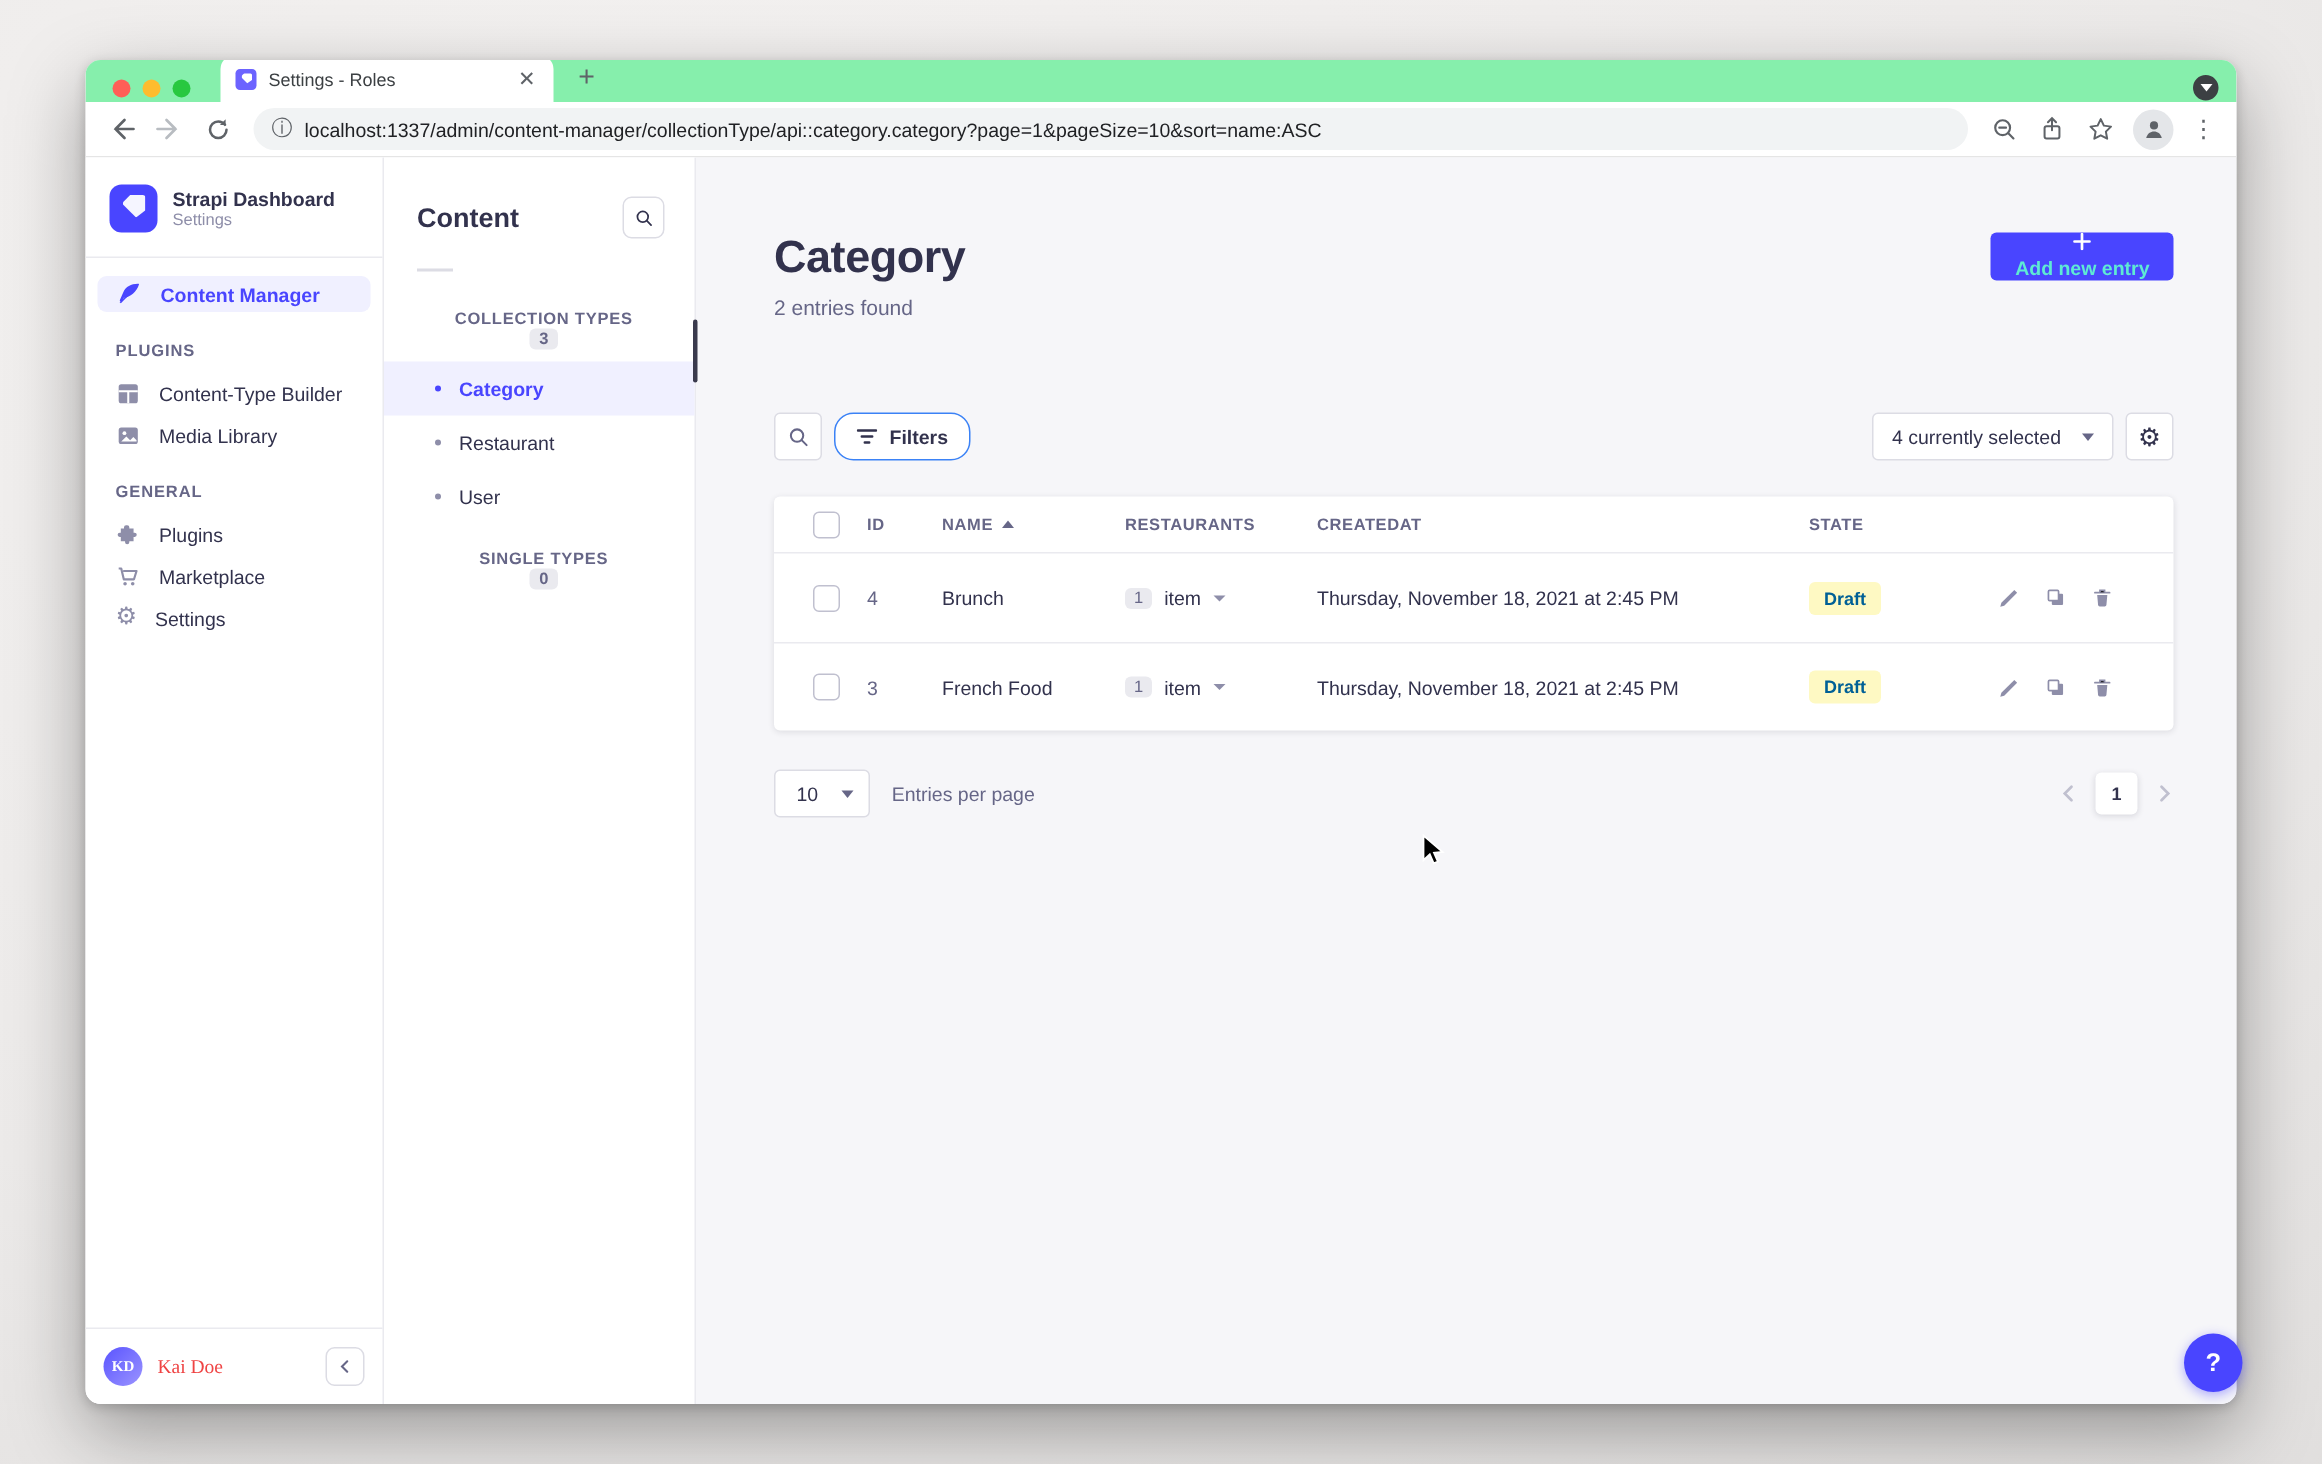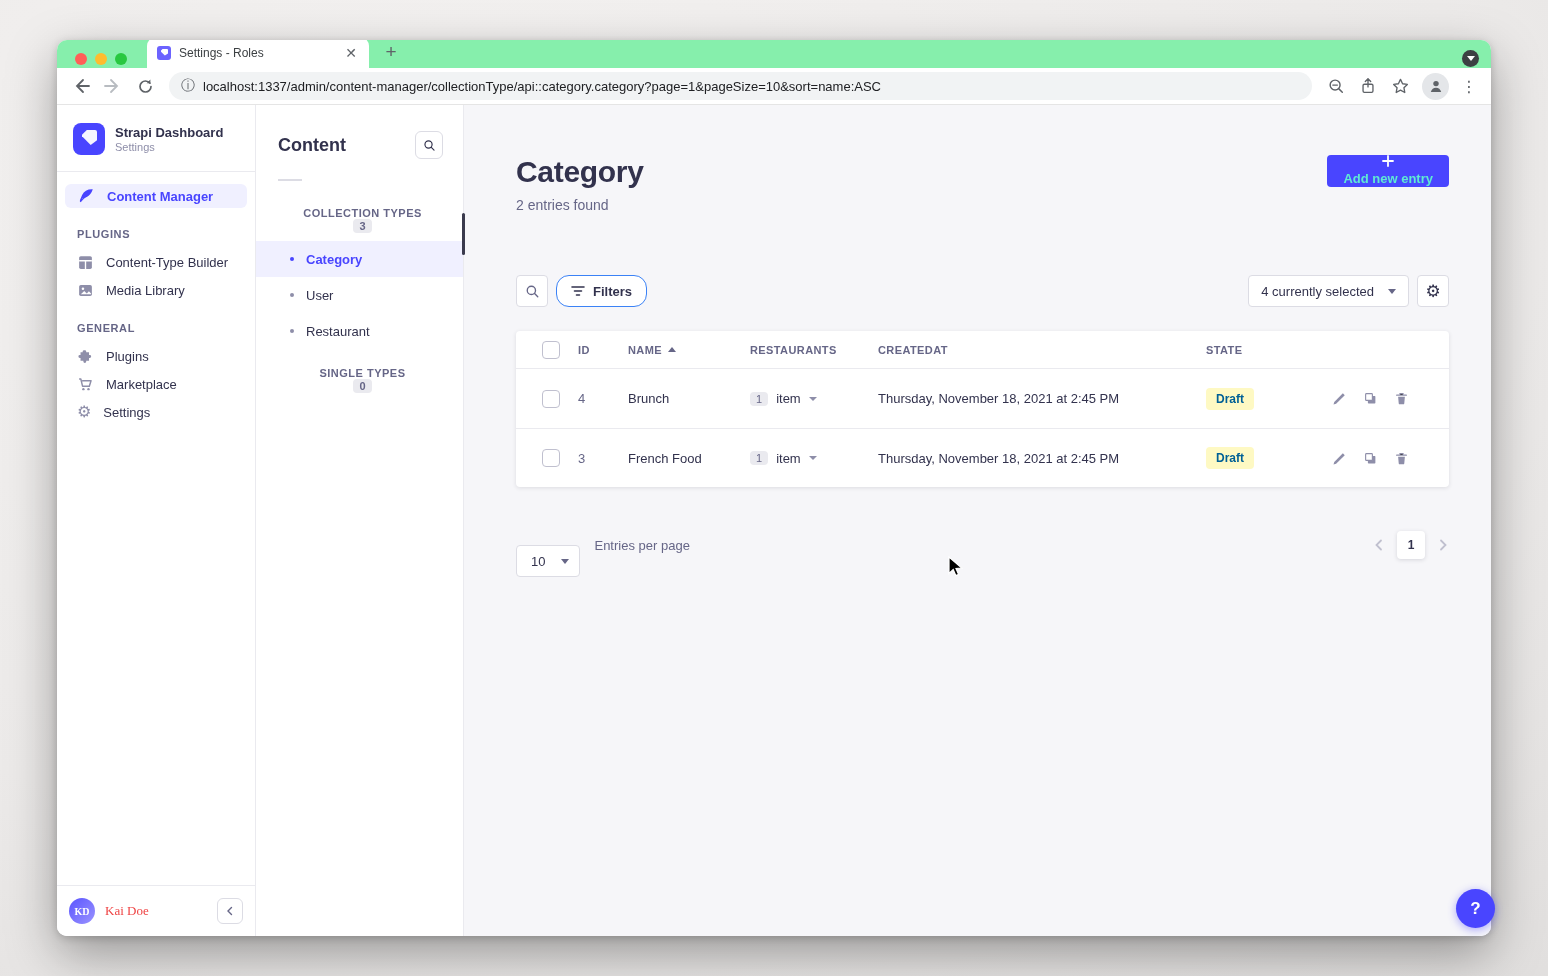--- a/index.html
+++ b/index.html
@@ -269,11 +269,11 @@
       </div>
       <div class="sub-item">
         <span class="dot"></span>
-        <span>User</span>
+        <span>Restaurant</span>
       </div>
       <div class="sub-item">
         <span class="dot"></span>
-        <span>Restaurant</span>
+        <span>User</span>
       </div>
 
       <div class="group-head" style="margin-top:10px">

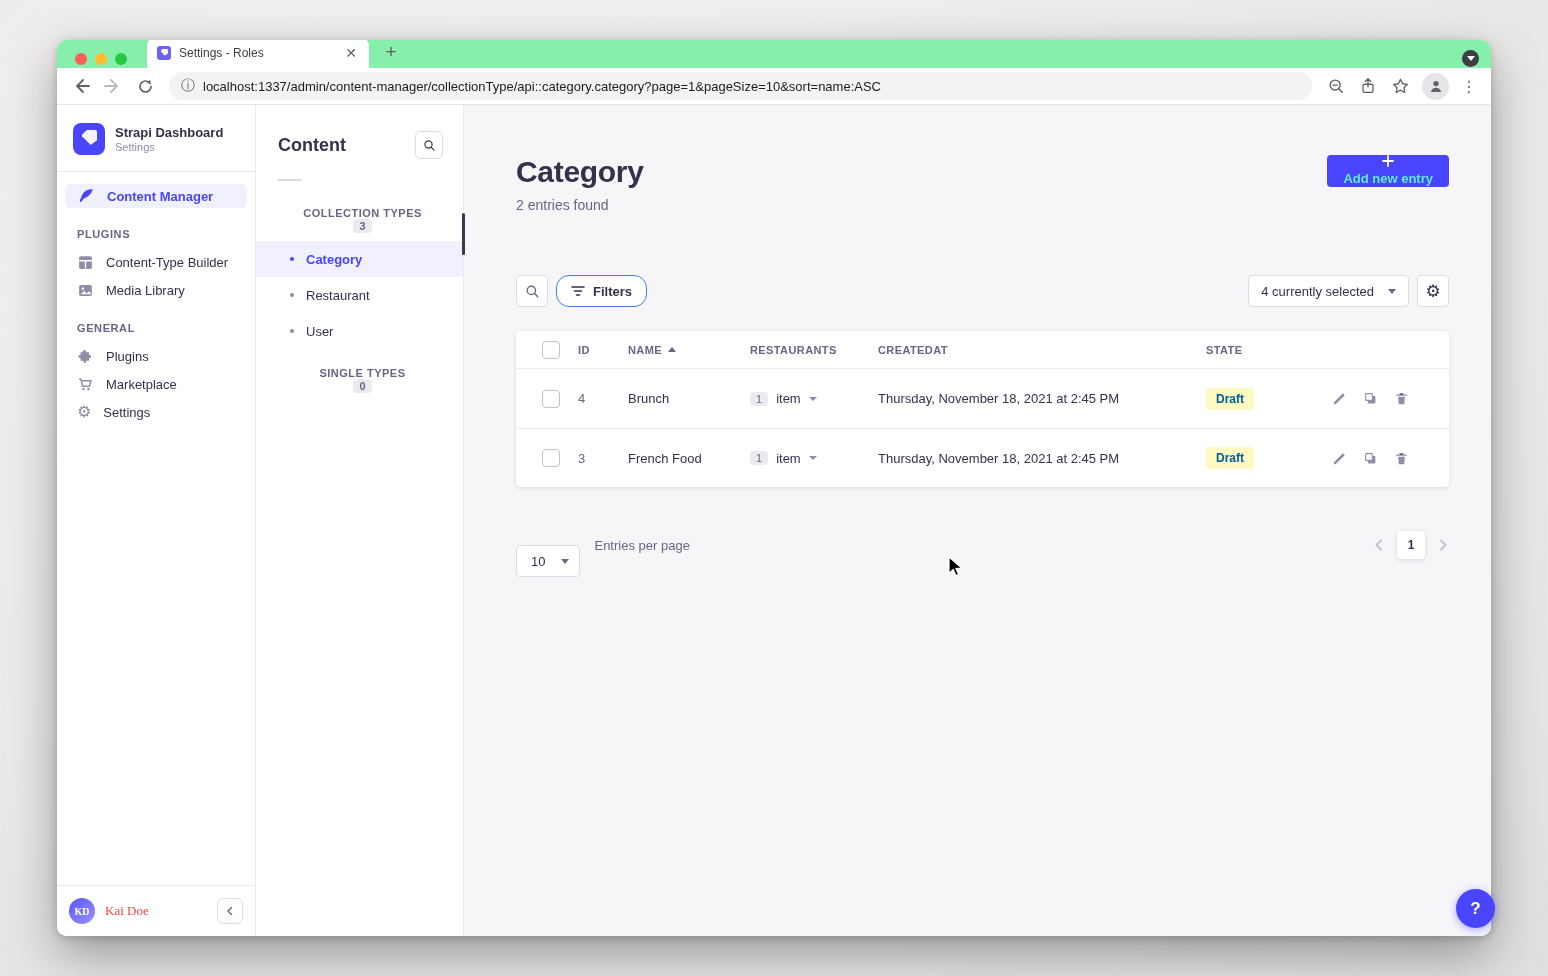--- a/index.html
+++ b/index.html
@@ -100,7 +100,7 @@
   
   .pagerow { display:flex; align-items:center; justify-content:space-between; margin-top:26px; }
   .pageleft { display:flex; align-items:center; gap:14px; }
-  .pagesize { height:32px; min-width:64px; background:#fff; border:1px solid #dcdce4; border-radius:4px; padding:0 10px 0 14px; font-size:13px; color:#32324d; display:flex; align-items:center; gap:16px;margin-top:32px; }
+  .pagesize { height:32px; min-width:64px; background:#fff; border:1px solid #dcdce4; border-radius:4px; padding:0 10px 0 14px; font-size:13px; color:#32324d; display:flex; align-items:center; gap:16px; }
   .entries-label { font-size:13px; color:#666687; }
   .pageright { display:flex; align-items:center; gap:12px; color:#c0c0cf; }
   .pagenum { width:28px; height:28px; background:#fff; border-radius:4px; box-shadow:0 1px 4px rgba(33,33,52,.15); display:flex; align-items:center; justify-content:center; font-size:12px; font-weight:700; color:#32324d; }

